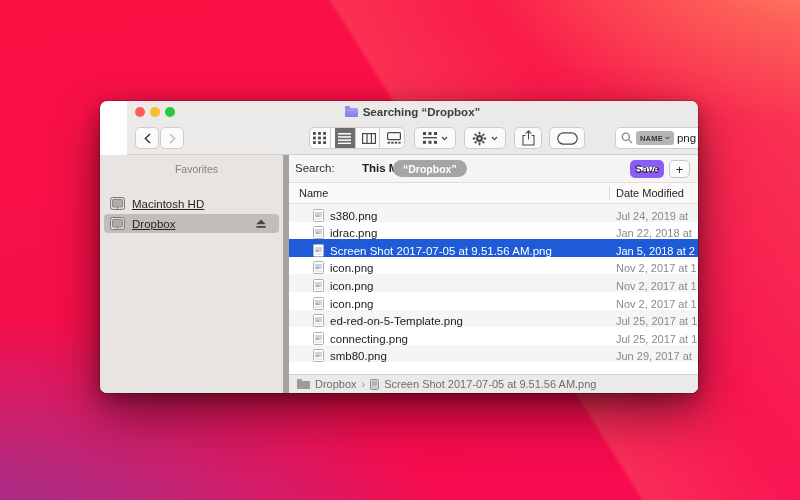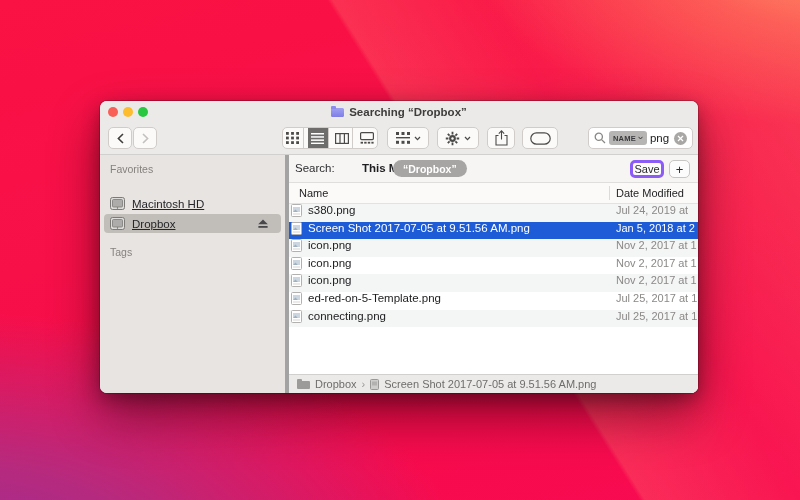--- a/index.html
+++ b/index.html
@@ -18,7 +18,7 @@
   .window{position:absolute;left:100px;top:101px;width:598px;height:292px;border-radius:7px;
     overflow:hidden;background:#fff;
     box-shadow:0 0 0 1px rgba(0,0,0,.18), 0 22px 50px rgba(0,0,0,.45), 0 6px 18px rgba(0,0,0,.30);}
-  .chrome{height:54px;background:var(--window-chrome,#eceae9);border-bottom:1px solid #d2d0ce;box-sizing:border-box;}
+  .chrome{height:54px;background:var(--window-chrome,#eceae9);border-bottom:1px solid #d2d0ce;box-sizing:border-box;margin-left:27px;}
   .titlebar{position:relative;height:21px;display:flex;align-items:center;justify-content:center;gap:5px;}
   .lights{position:absolute;left:8px;top:5.5px;display:flex;gap:5px;}
   .light{width:10px;height:10px;border-radius:50%;}

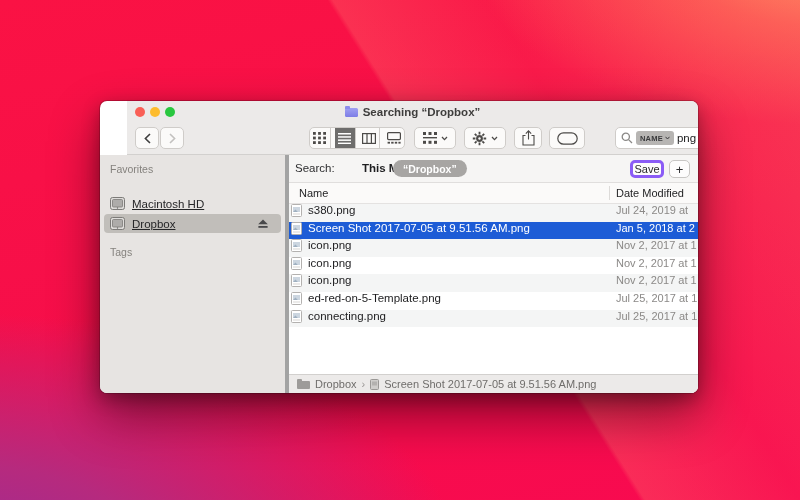--- a/index.html
+++ b/index.html
@@ -52,8 +52,8 @@
 
   
   .wbody{display:flex;height:238px;}
-  .sidebar{width:189px;flex:none;background:#e7e4e2;border-right:4px solid #a3a3a3;
-    box-sizing:border-box;padding-top:8px;}
+  .sidebar{width:189px;flex:none;background:#e7e4e2;border-right:6px solid #a3a3a3;
+    box-sizing:border-box;padding-top:8px;text-align:center;}
   .sb-section-label{margin:0 0 5px 10px;font-size:10.5px;color:#85827e;}
   .sb-gap{height:14px;}
   .sb-item{height:19px;display:flex;align-items:center;margin:0 4px 1px 4px;padding-left:6px;

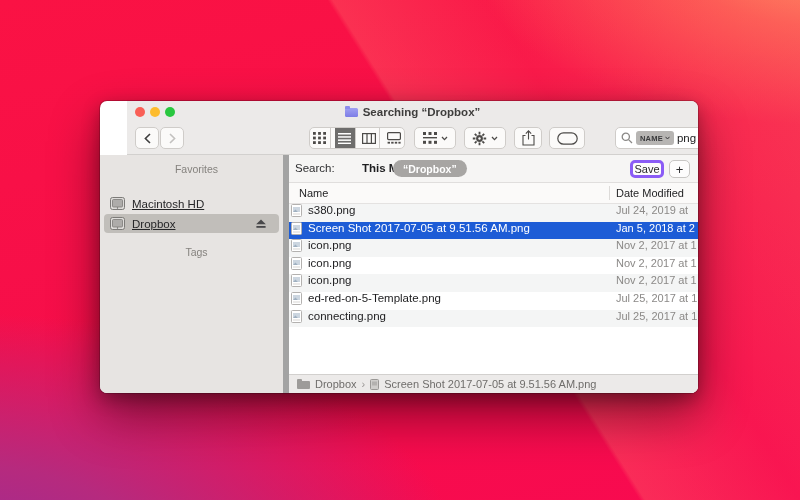--- a/index.html
+++ b/index.html
@@ -68,7 +68,7 @@
   .scope-primary{position:absolute;left:57px;top:7px;font-size:11.5px;font-weight:700;color:#1e1e20;margin-left:16px;}
   .scope-token{position:absolute;left:104px;top:5px;height:17px;display:flex;align-items:center;
     padding:0 10px;border-radius:9px;background:#a7a5a3;color:#fff;font-size:10.5px;font-weight:700;}
-  .save-btn{position:absolute;right:34px;top:5px;width:34px;height:18px;border:3px solid #8b5cf6;
+  .save-btn{position:absolute;right:34px;top:5px;width:34px;height:18px;border:7px solid #8b5cf6;
     border-radius:5px;background:#fdfcfc;box-sizing:border-box;display:flex;align-items:center;
     justify-content:center;font-size:11px;color:#2b2b2d;}
   .plus-btn{position:absolute;right:8px;top:5px;width:21px;height:18px;border:1px solid #c8c6c4;

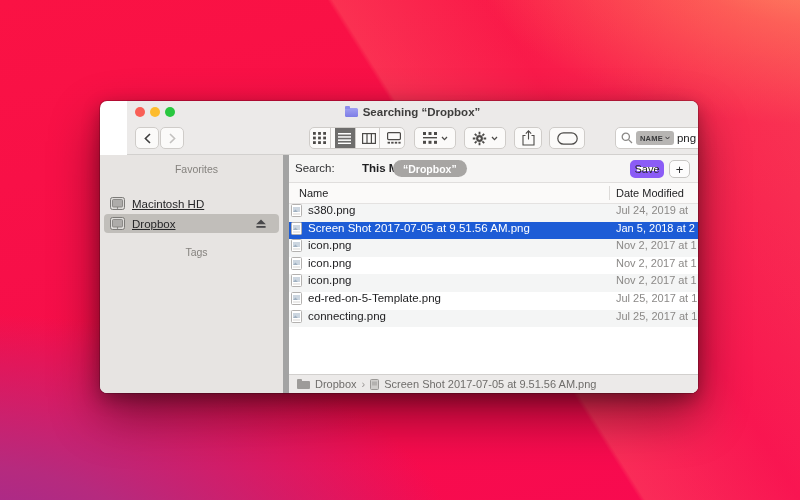--- a/index.html
+++ b/index.html
@@ -81,7 +81,7 @@
   .col-date{position:absolute;left:327px;top:4px;font-size:11px;color:#242426;}
 
   .filelist{flex:1;overflow:hidden;}
-  .row{position:relative;height:17.6px;display:flex;align-items:flex-start;padding-left:2px;
+  .row{position:relative;height:17.6px;display:flex;align-items:flex-end;padding-left:24px;
     overflow:hidden;box-sizing:border-box;}
   .row:nth-child(odd){background:#f4f5f5;}
   .row.selected{background:var(--selection-blue,#1d5cd6);}

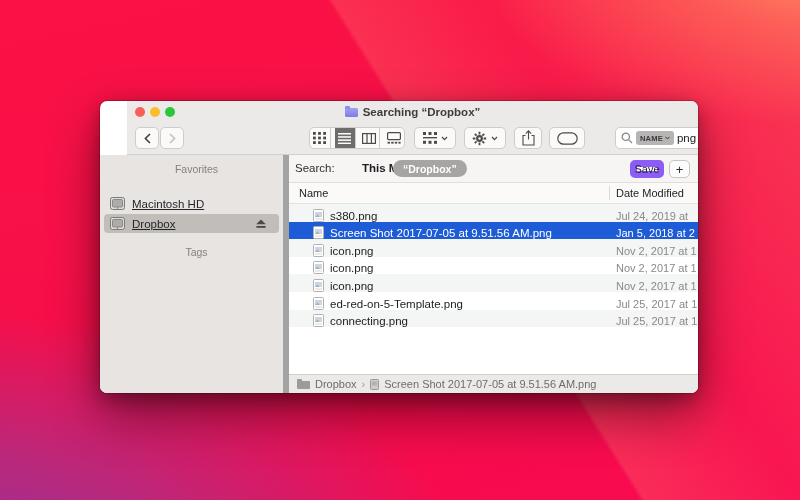--- a/index.html
+++ b/index.html
@@ -342,6 +342,18 @@
               <span class="f-name">s380.png</span>
               <span class="f-date">Jul 24, 2019 at</span>
             </div>
+            <div class="row">
+              <span class="f-icon">
+                <svg width="11" height="13" viewBox="0 0 11 13">
+                  <rect x="0.5" y="0.5" width="10" height="12" rx="1" fill="#fff" stroke="#b3b1af"></rect>
+                  <rect x="2" y="3" width="7" height="5" fill="#ccd6e0"></rect>
+                  <path d="M2 8 L4.5 5.5 L6.8 8 Z" fill="#9fb0c0"></path>
+                  <rect x="2" y="9.5" width="7" height="1" fill="#d8d6d4"></rect>
+                </svg>
+              </span>
+              <span class="f-name">idrac.png</span>
+              <span class="f-date">Jan 22, 2018 at</span>
+            </div>
             <div class="row selected">
               <span class="f-icon">
                 <svg width="11" height="13" viewBox="0 0 11 13">

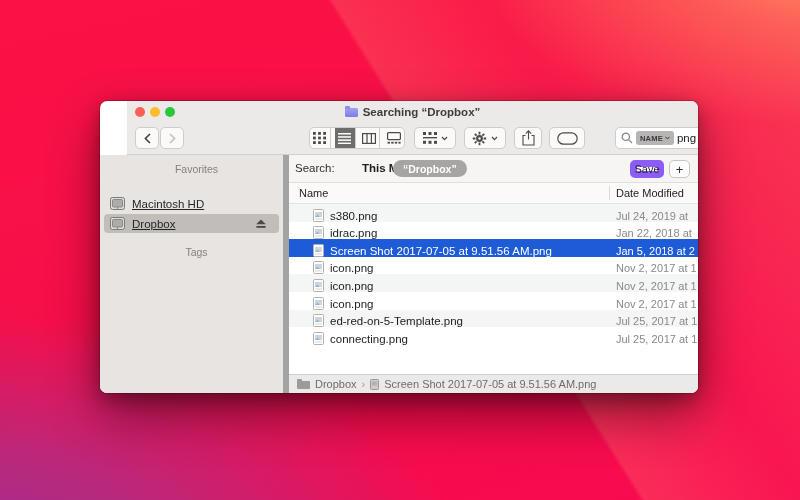--- a/index.html
+++ b/index.html
@@ -311,7 +311,6 @@
             </div>
           </div>
         <div style="height:12px;"></div>
-        <div class="sb-section-label">Tags</div>
       </div>
 
       <div class="content">

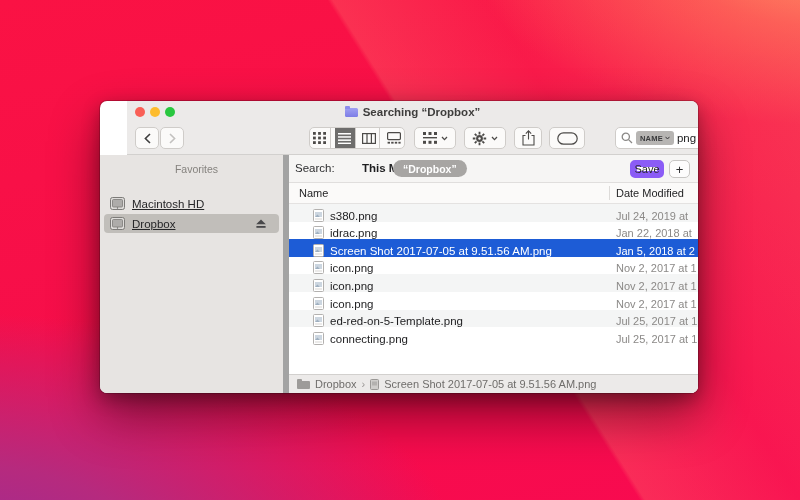--- a/index.html
+++ b/index.html
@@ -425,6 +425,18 @@
               <span class="f-name">connecting.png</span>
               <span class="f-date">Jul 25, 2017 at 1</span>
             </div>
+            <div class="row">
+              <span class="f-icon">
+                <svg width="11" height="13" viewBox="0 0 11 13">
+                  <rect x="0.5" y="0.5" width="10" height="12" rx="1" fill="#fff" stroke="#b3b1af"></rect>
+                  <rect x="2" y="3" width="7" height="5" fill="#ccd6e0"></rect>
+                  <path d="M2 8 L4.5 5.5 L6.8 8 Z" fill="#9fb0c0"></path>
+                  <rect x="2" y="9.5" width="7" height="1" fill="#d8d6d4"></rect>
+                </svg>
+              </span>
+              <span class="f-name">smb80.png</span>
+              <span class="f-date">Jun 29, 2017 at</span>
+            </div>
           </div>
 
         <div class="pathbar">

